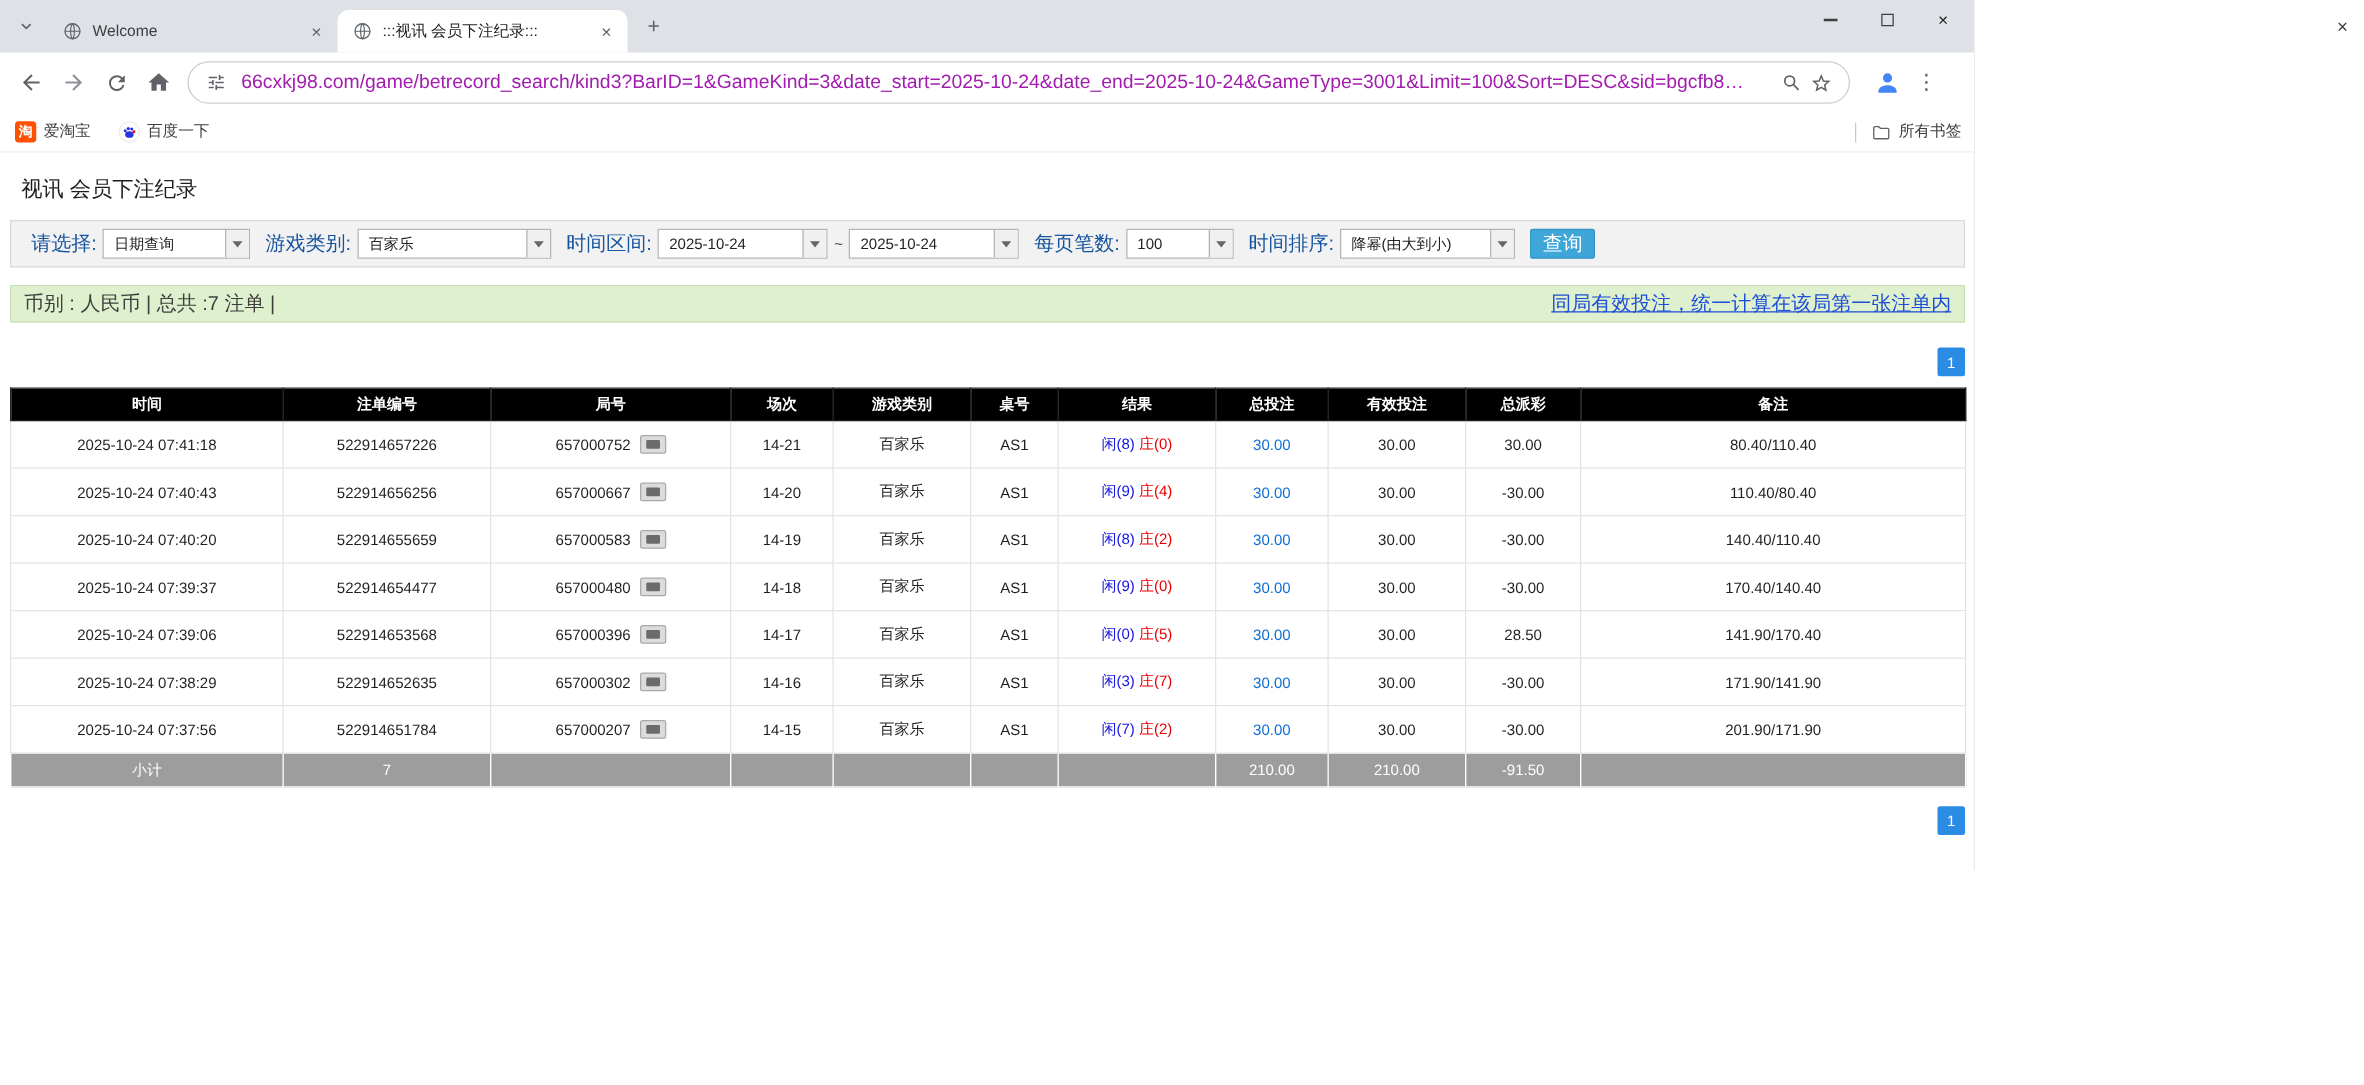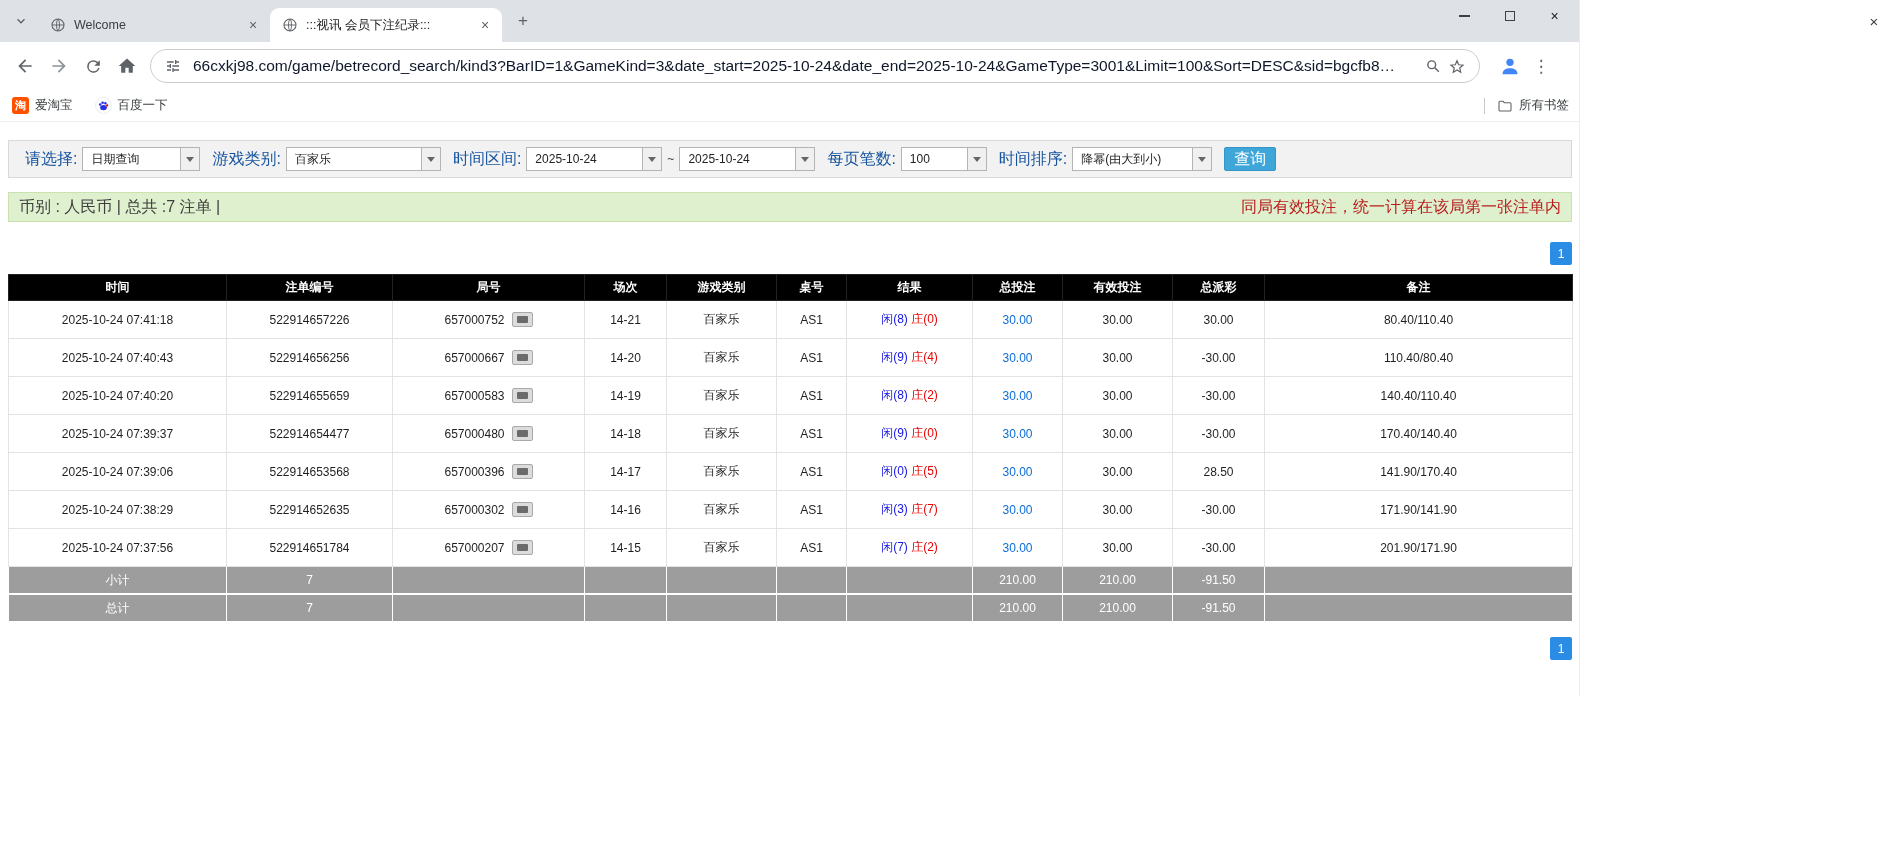--- a/index.html
+++ b/index.html
@@ -30,7 +30,7 @@
   .nav-btn { width:34px; height:34px; display:flex; align-items:center; justify-content:center; border-radius:50%; flex:none; }
   .omnibox { height:34px; width:1330px; margin-left:6px; border:1px solid #c9cdd2; border-radius:17px; display:flex; align-items:center; padding:0 10px; box-sizing:border-box; background:#fff; flex:none; }
   .omni-icon { flex:none; display:flex; align-items:center; justify-content:center; width:24px; }
-  .omni-url { font-size:15.5px; color:#0f172a; white-space:nowrap; overflow:hidden; flex:1; margin:0 8px; }
+  .omni-url { font-size:15.5px; color:#a21caf; white-space:nowrap; overflow:hidden; flex:1; margin:0 8px; }
   .profile-btn { width:32px; height:32px; margin-left:14px; display:flex; align-items:center; justify-content:center; border-radius:50%; flex:none; }
   .menu-btn { width:26px; height:32px; display:flex; align-items:center; justify-content:center; font-size:17px; color:#5f6368; flex:none; margin-left:2px; }
 

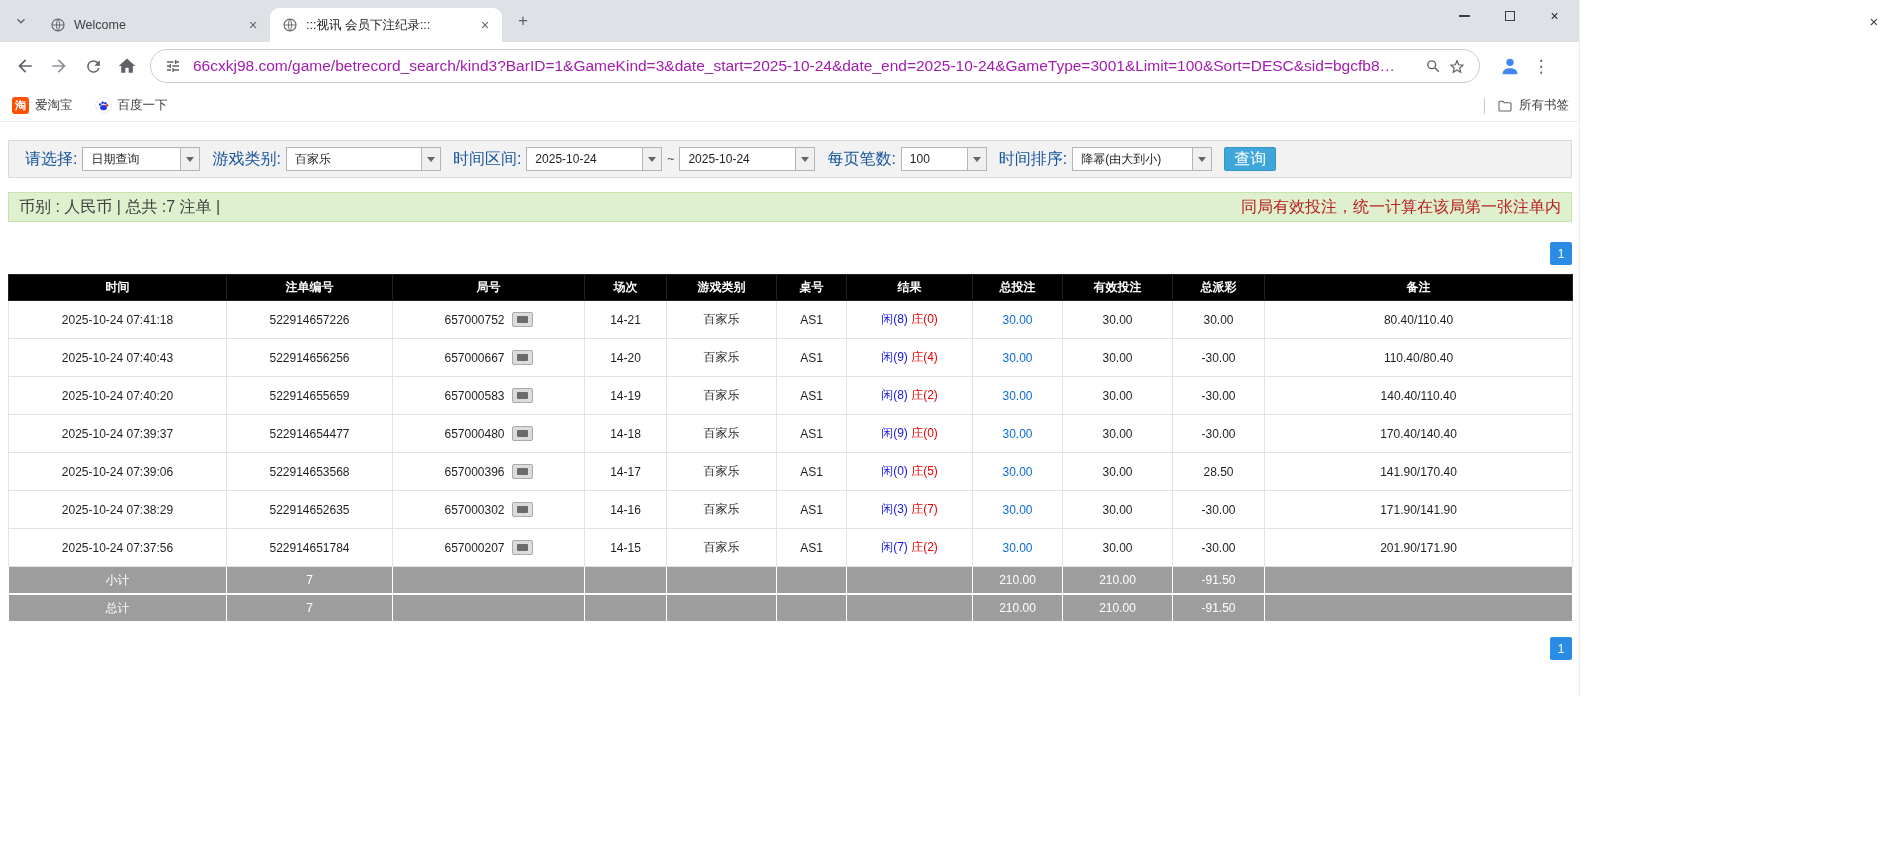--- a/index.html
+++ b/index.html
@@ -202,6 +202,7 @@
   </div>
 
   <div class="page">
+    <h1 class="page-title">视讯 会员下注纪录</h1>
 
     <div class="content">
       <div class="filterbar">

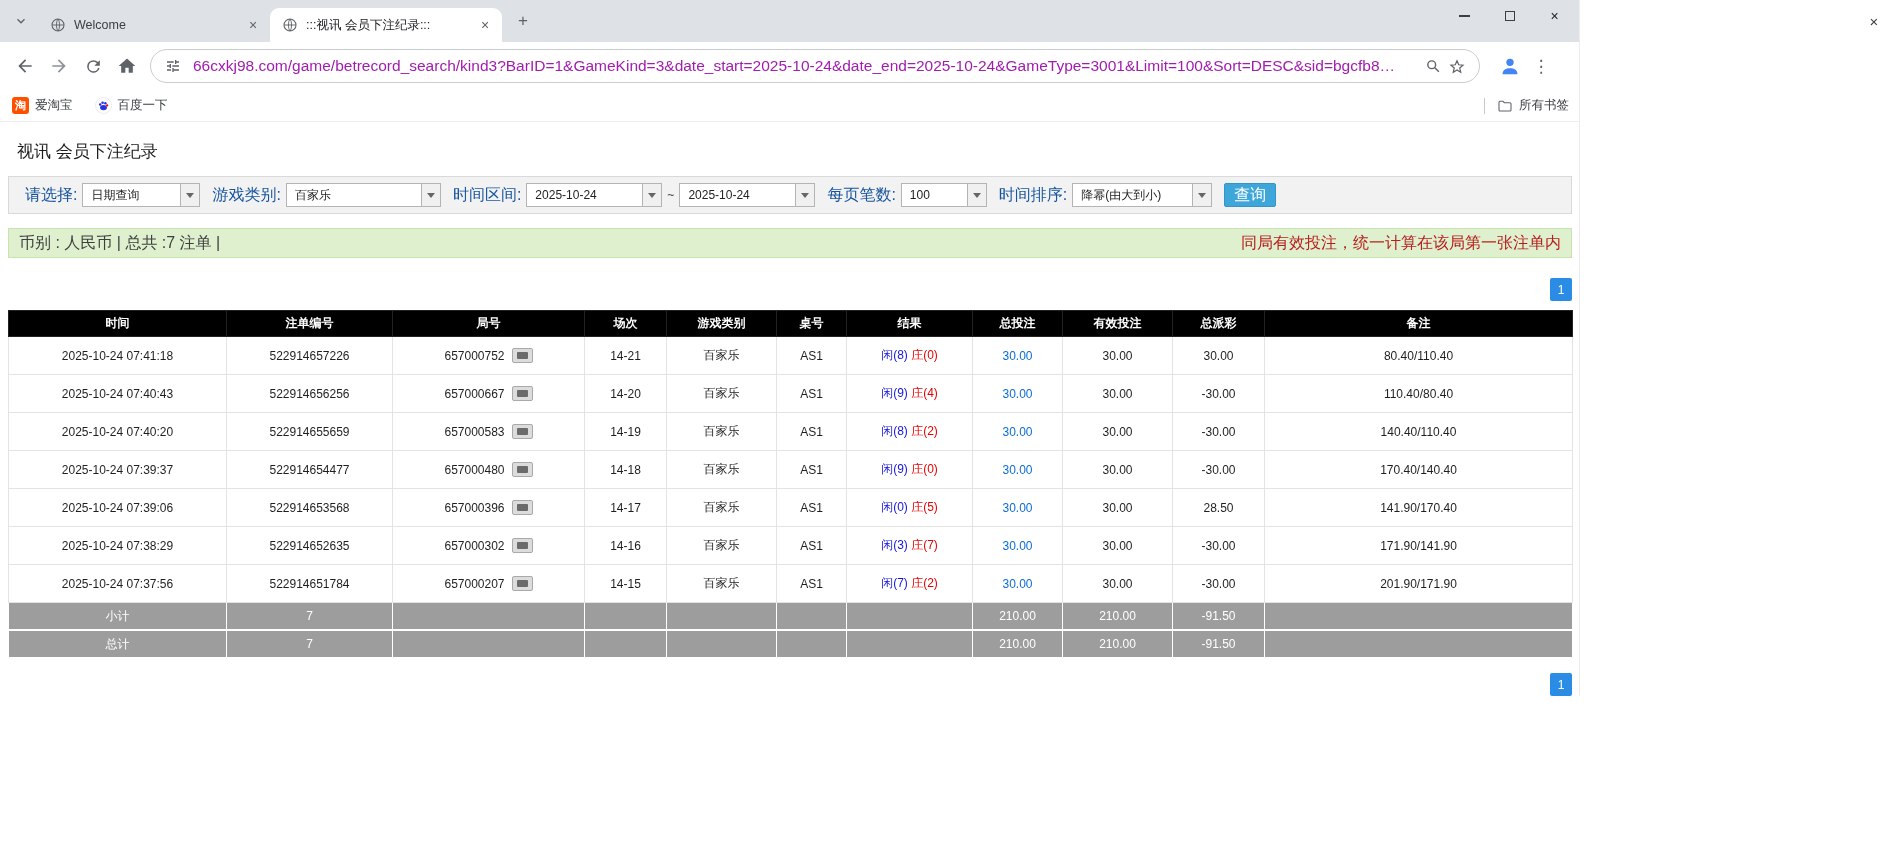--- a/index.html
+++ b/index.html
@@ -62,7 +62,7 @@
   .searchbtn { margin-left:12px; height:24px; padding:0 9px; background:#3fa6d9; border:1px solid #3595c6; color:#fff; font-size:16px; border-radius:2px; display:flex; align-items:center; }
 
   .summarybar { margin-top:14px; height:30px; background:#def0ce; border:1px solid #c9e2ae; box-sizing:border-box; display:flex; align-items:center; justify-content:space-between; padding:0 10px; font-size:16px; color:#3f3f3f; }
-  .summary-right { color:#b91c1c; }
+  .summary-right { color:#1d4ed8;text-decoration:underline; }
 
   .pager { position:relative; height:23px; margin-top:20px; }
   .pager.bottom { margin-top:15px; }

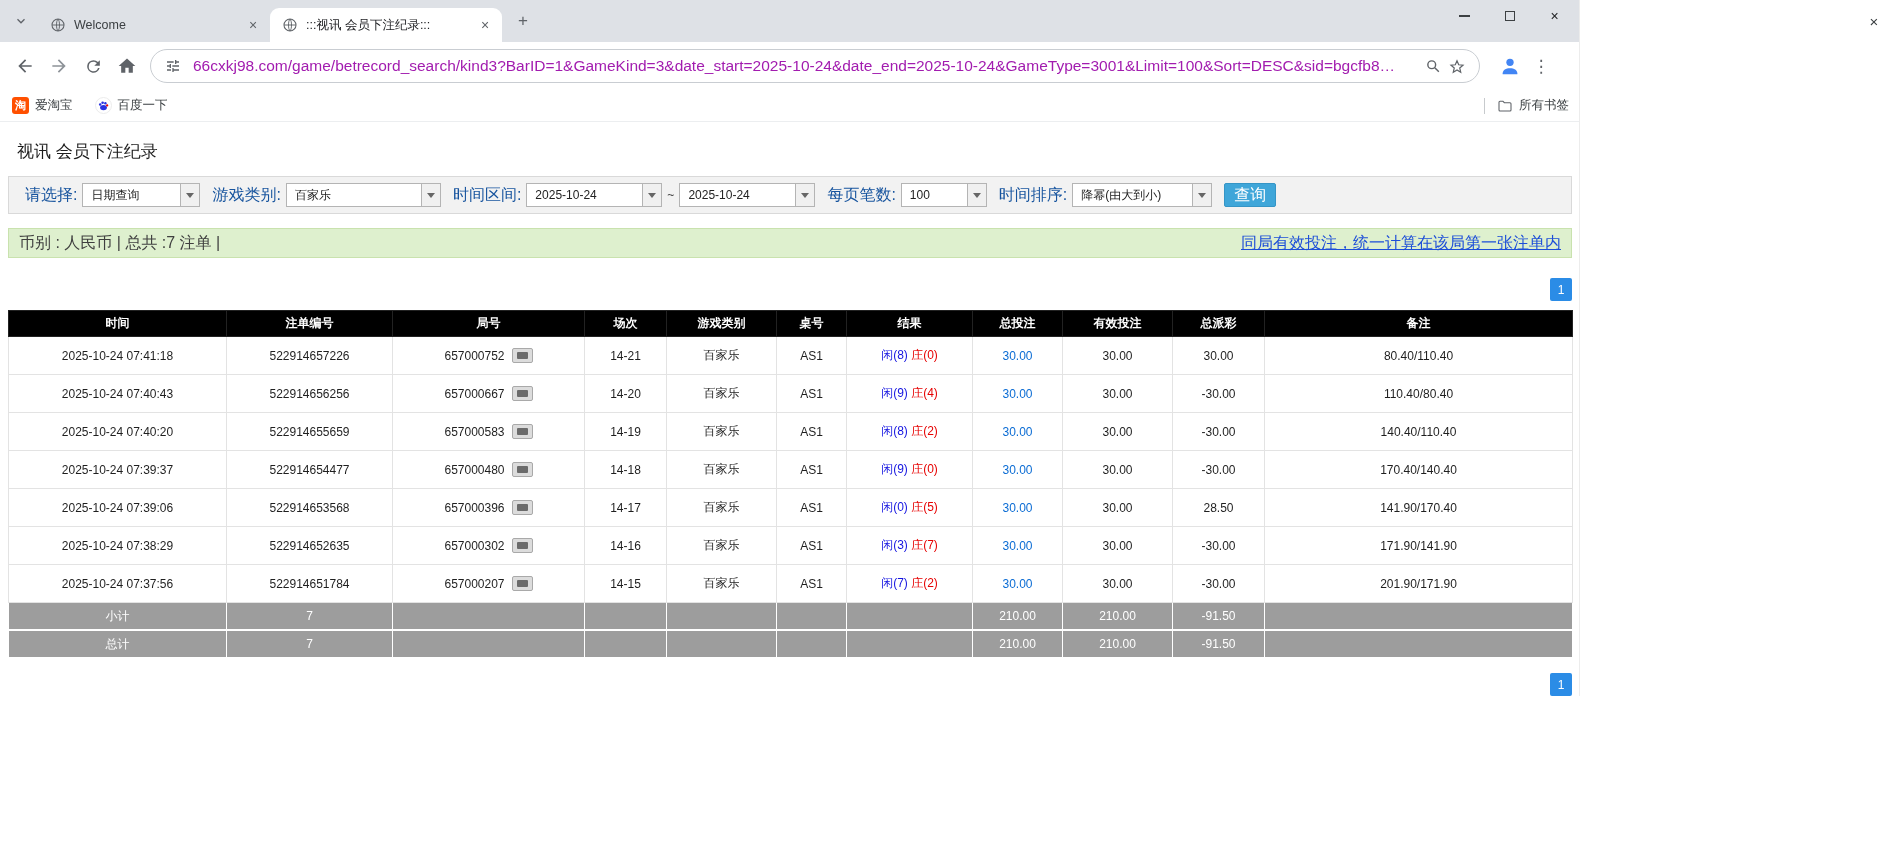--- a/index.html
+++ b/index.html
@@ -445,19 +445,6 @@
             <td class="neg">-91.50</td>
             <td></td>
           </tr>
-          <tr class="total">
-            <td>总计</td>
-            <td>7</td>
-            <td></td>
-            <td></td>
-            <td></td>
-            <td></td>
-            <td></td>
-            <td>210.00</td>
-            <td>210.00</td>
-            <td class="neg">-91.50</td>
-            <td></td>
-          </tr>
         </tfoot>
       </table>
 

